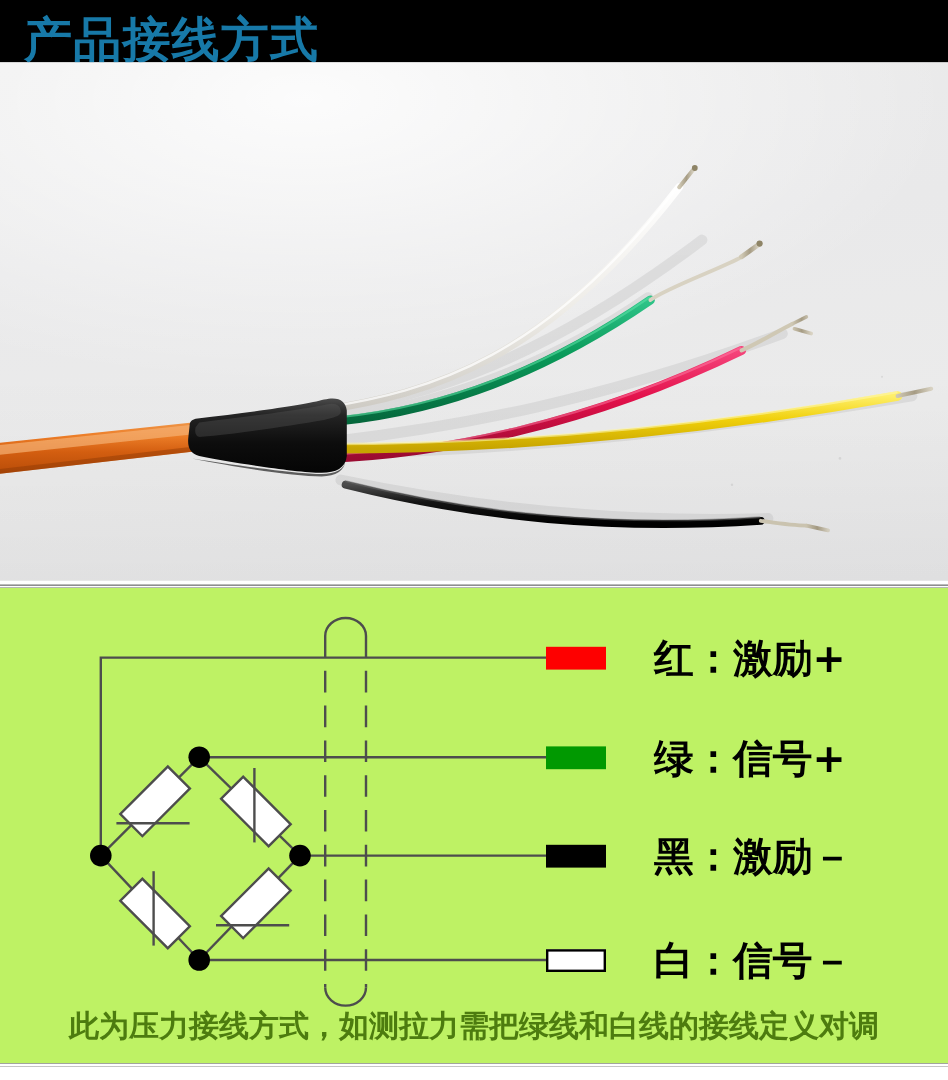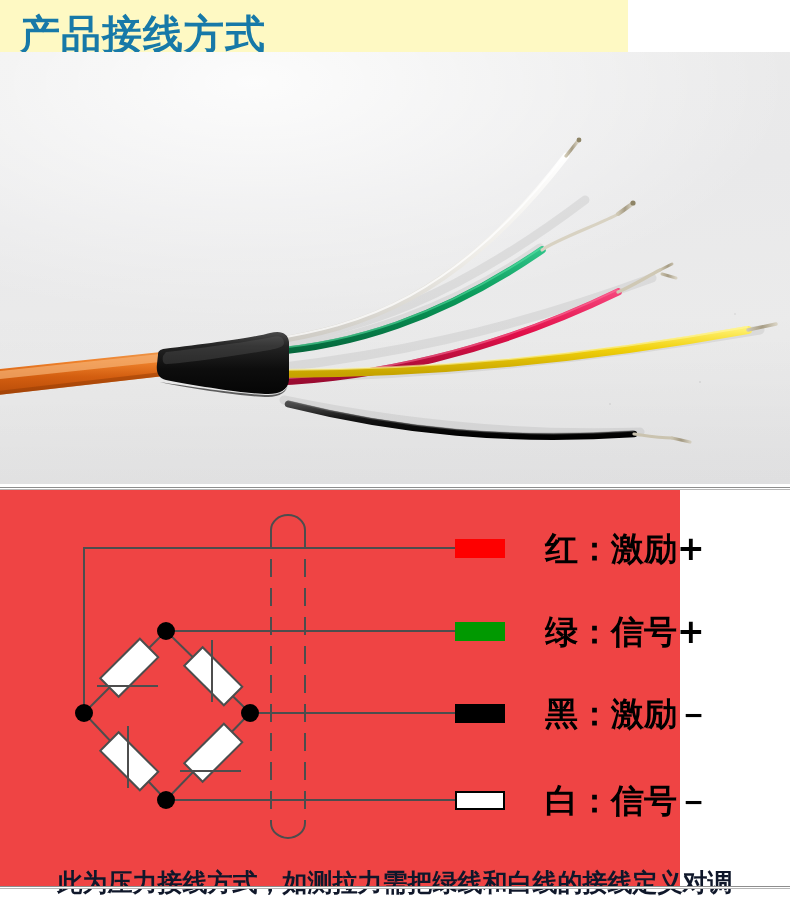--- a/index.html
+++ b/index.html
@@ -22,8 +22,8 @@
   #title-band {
     position: absolute;
     left: 0; top: 0;
-    width: 628px; height: 52px;
-    background: #fef9c3;
+    width: 790px; height: 52px;
+    background: #000000;
   }
   #page-title {
     position: absolute;

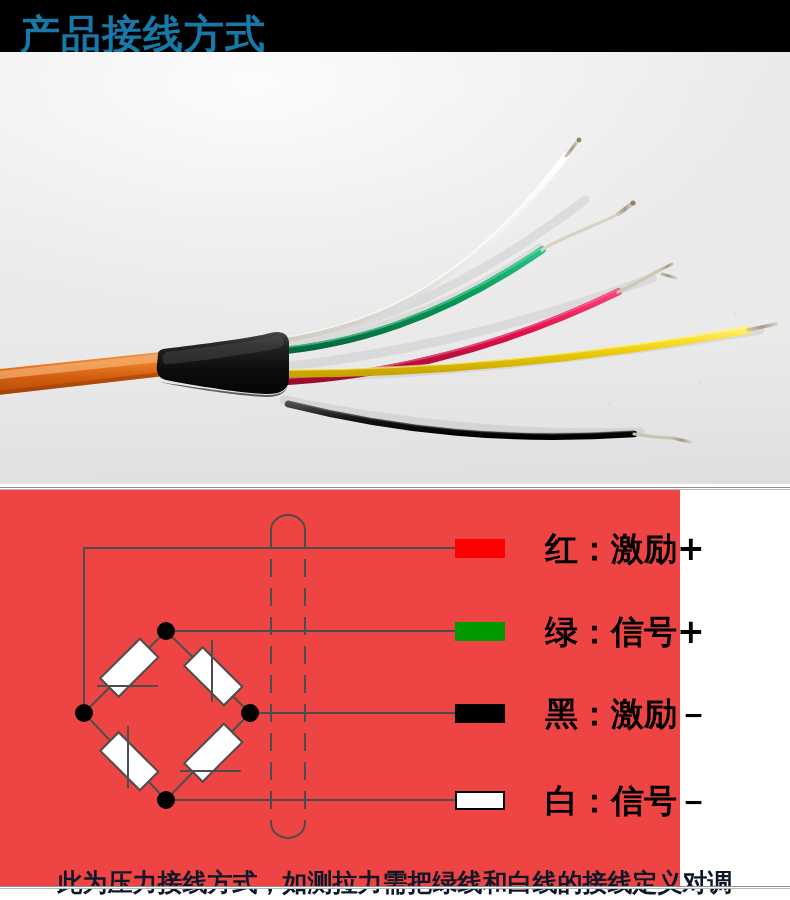--- a/index.html
+++ b/index.html
@@ -80,9 +80,9 @@
     position: absolute;
     left: 0;
     top: 490px;
-    width: 680px;
+    width: 790px;
     height: 396px;
-    background: #ef4444;
+    background: #bef264;
   }
   .diagram-svg { position: absolute; left: 0; top: 0; }
 

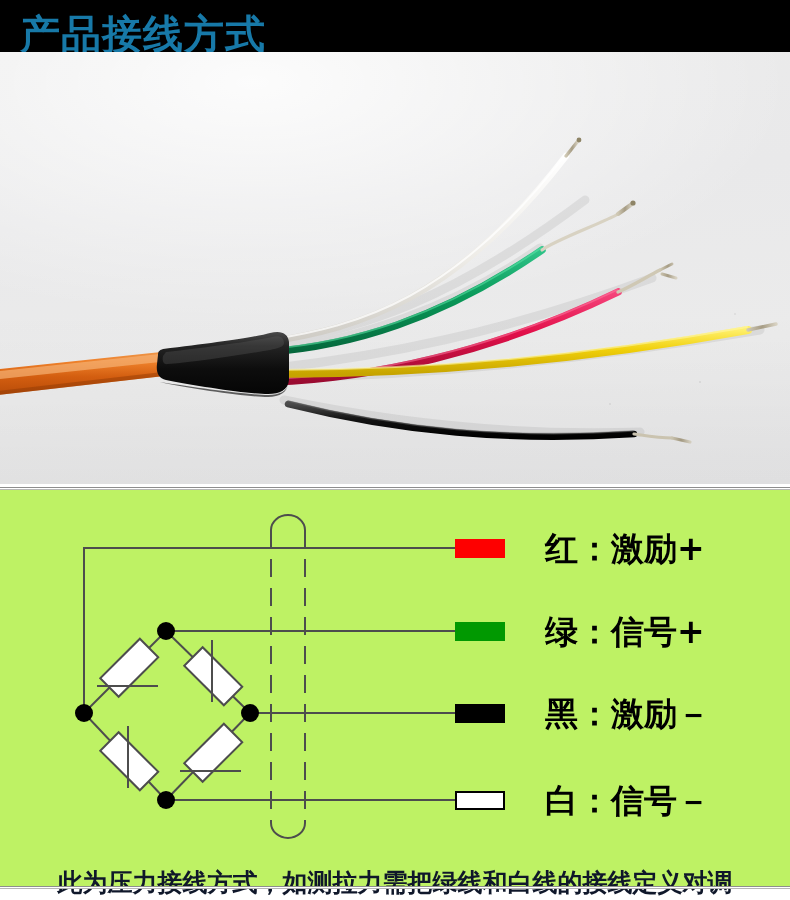--- a/index.html
+++ b/index.html
@@ -130,11 +130,10 @@
     text-align: center;
     font-size: 25px;
     font-weight: bold;
-    color: #0f172a;
+    color: #4d7c0f;
     letter-spacing: 0px;
     white-space: nowrap;
     font-family: "DejaVu Sans", "Liberation Sans", sans-serif;
-    margin-top: 28px;
   }
 </style>
 </head>

